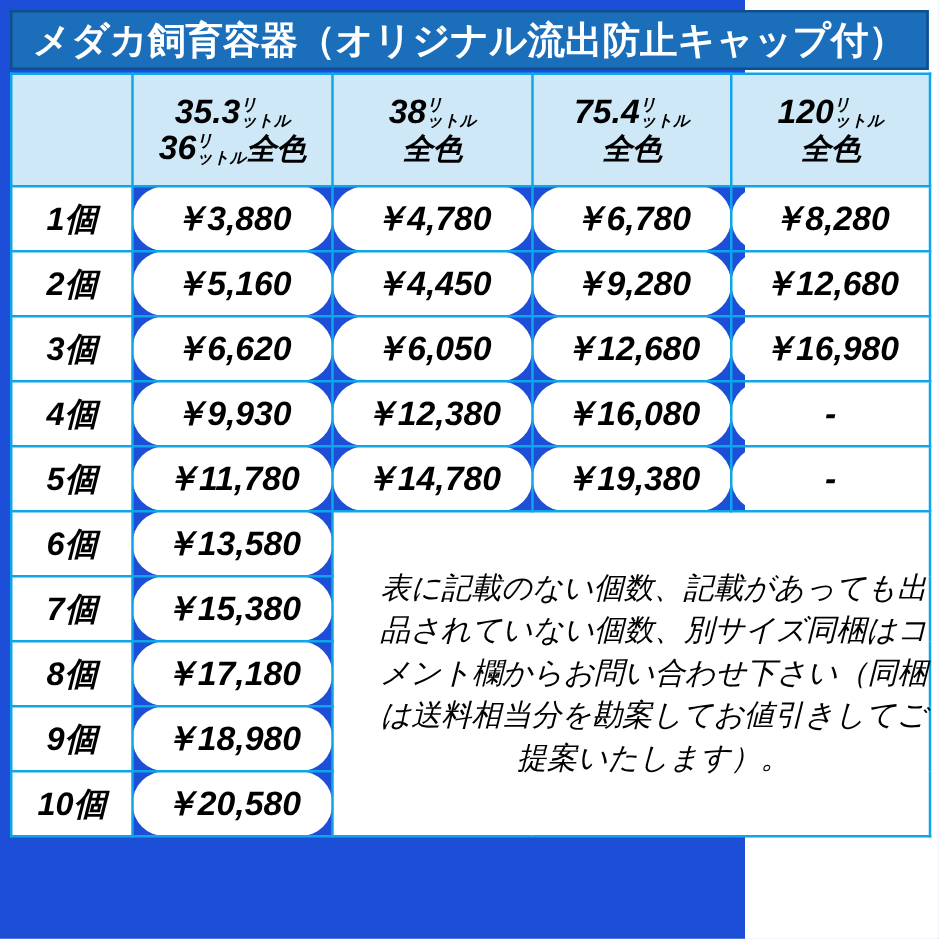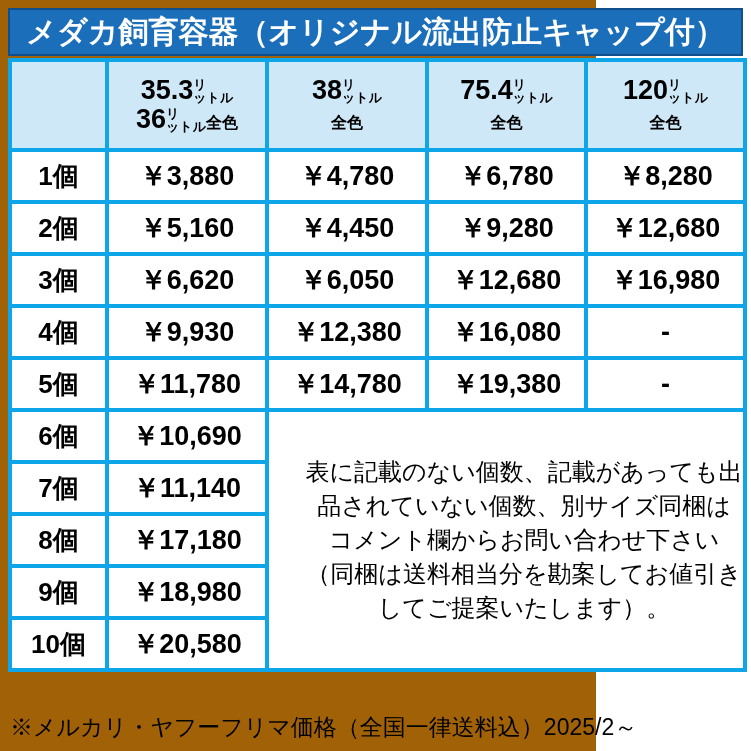--- a/index.html
+++ b/index.html
@@ -17,7 +17,7 @@
     position: relative;
     width: 596px;
     height: 751px;
-    background: #a16207;
+    background: #1d4ed8;
     box-sizing: border-box;
     padding-left: 10px;
   }

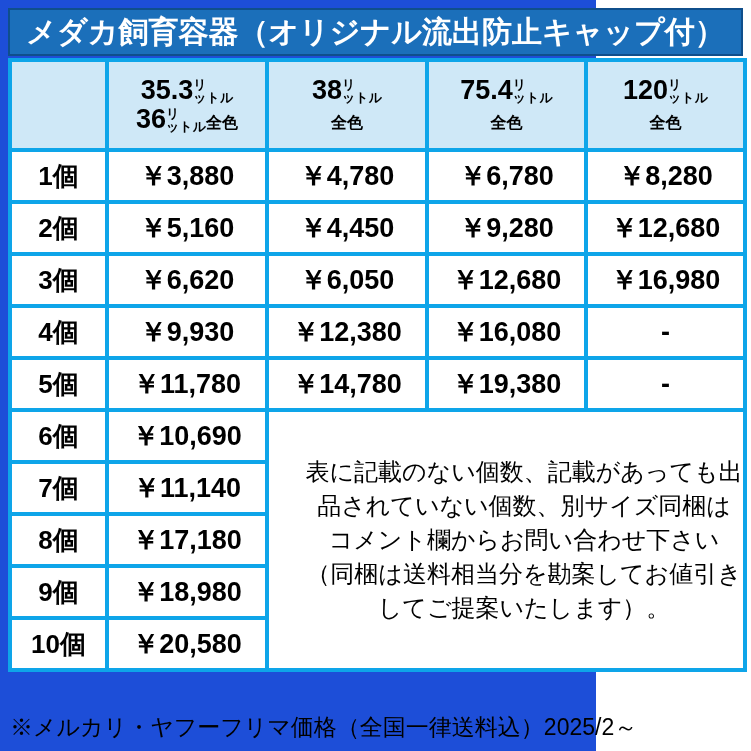--- a/index.html
+++ b/index.html
@@ -52,11 +52,12 @@
     table-layout: fixed;
   }
   table.price td, table.price th {
-    border: 4px solid #0ea5e9;
+    border: 2px solid #0ea5e9;
     box-sizing: border-box;
     text-align: center;
     vertical-align: middle;
     padding: 0;
+    font-style: italic;
   }
   col.c0 { width: 97px; }
   col.c1 { width: 160px; }

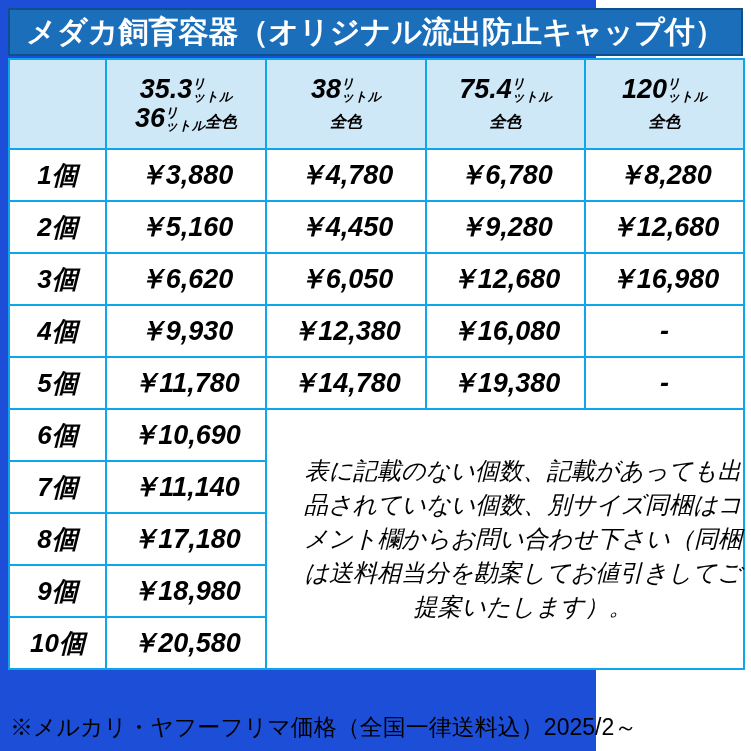--- a/index.html
+++ b/index.html
@@ -90,7 +90,7 @@
   }
   .ruby span { display: block; }
   .allcolor {
-    font-size: 16px;
+    font-size: 24px;
     font-weight: bold;
     color: #000;
   }

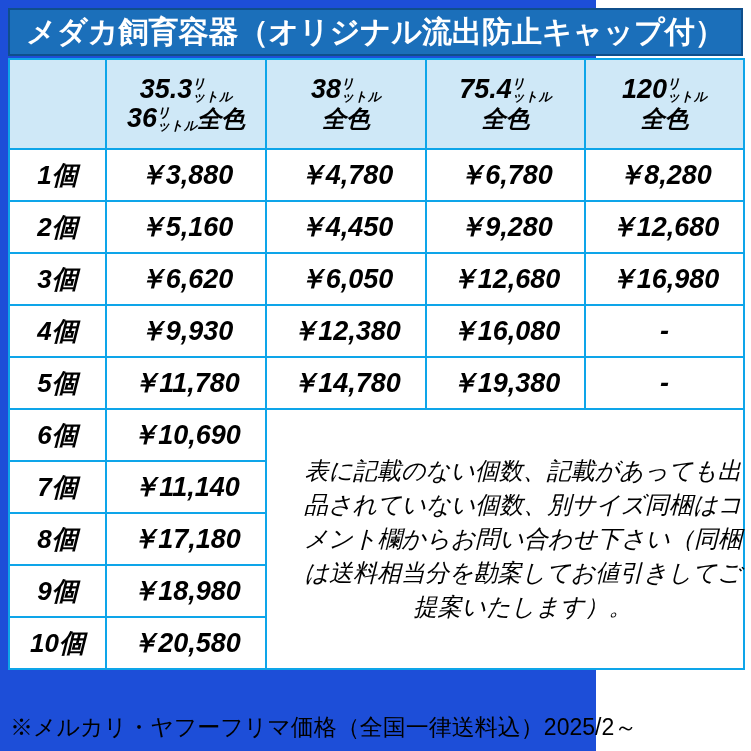--- a/index.html
+++ b/index.html
@@ -112,6 +112,7 @@
     height: 52px;
     background: #ffffff;
     white-space: nowrap;
+    border-radius: 26px;
   }
   .note-cell {
     background: #ffffff;

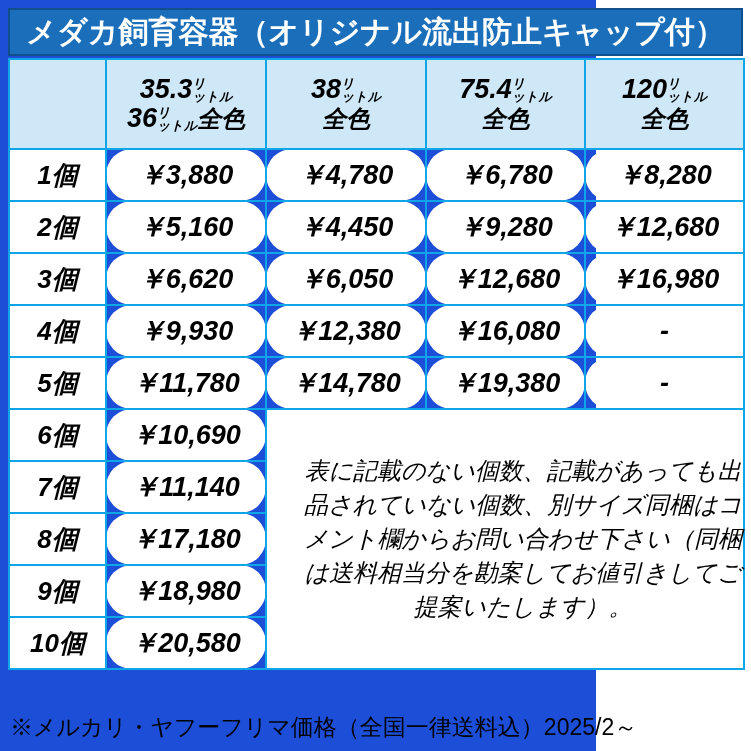--- a/index.html
+++ b/index.html
@@ -234,7 +234,7 @@
 
       <tr>
         <td class="qty">6個</td>
-        <td class="price-cell">￥10,690</td>
+        <td class="price-cell">￥13,580</td>
         <td class="note-cell" colspan="3" rowspan="5">
           <div class="note-text">表に記載のない個数、記載があっても出品されていない個数、別サイズ同梱はコメント欄からお問い合わせ下さい（同梱は送料相当分を勘案してお値引きしてご提案いたします）。</div>
         </td>

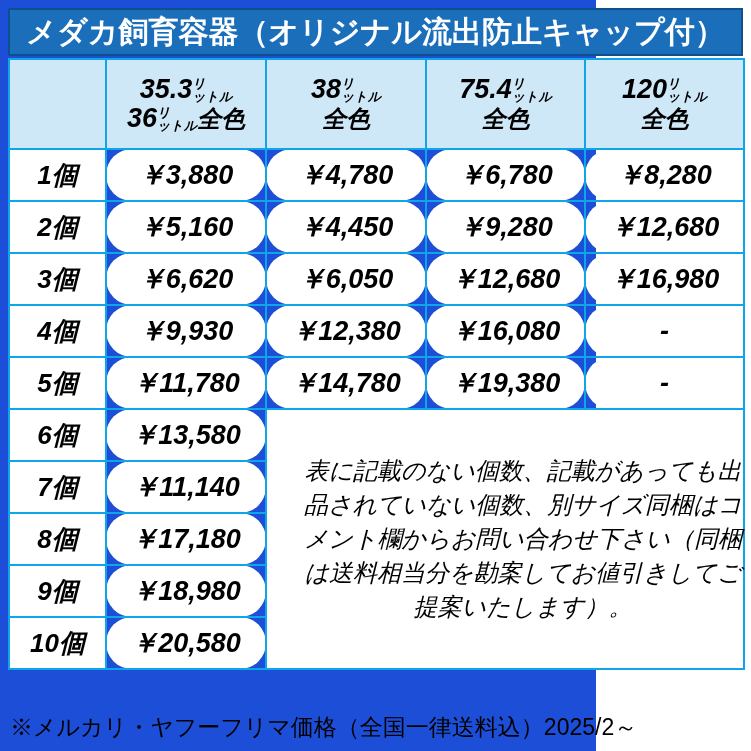--- a/index.html
+++ b/index.html
@@ -241,7 +241,7 @@
       </tr>
       <tr>
         <td class="qty">7個</td>
-        <td class="price-cell">￥11,140</td>
+        <td class="price-cell">￥15,380</td>
       </tr>
       <tr>
         <td class="qty">8個</td>

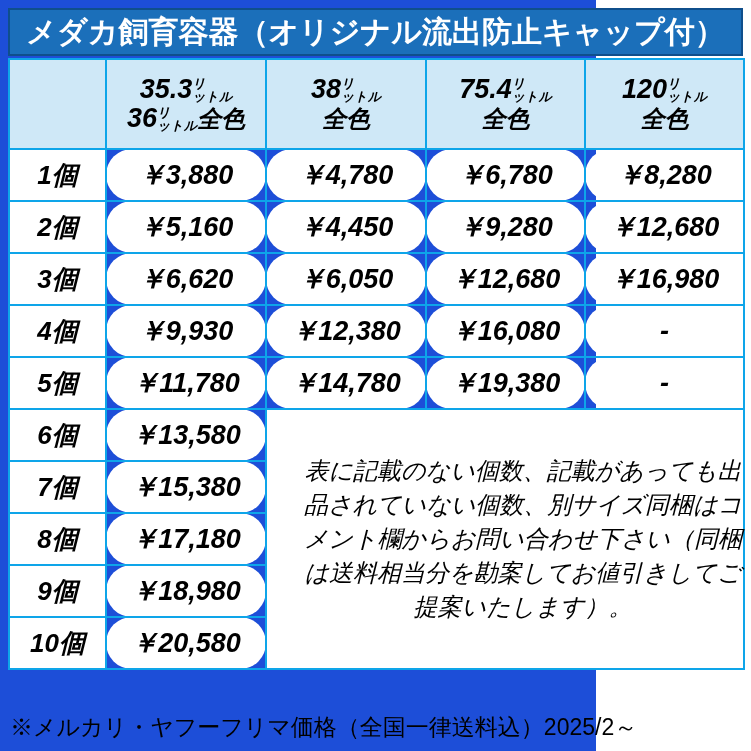--- a/index.html
+++ b/index.html
@@ -258,7 +258,6 @@
     </tbody>
   </table>
 
-  <div class="footer">※メルカリ・ヤフーフリマ価格（全国一律送料込）2025/2～</div>
 </div>
 
 </body></html>

